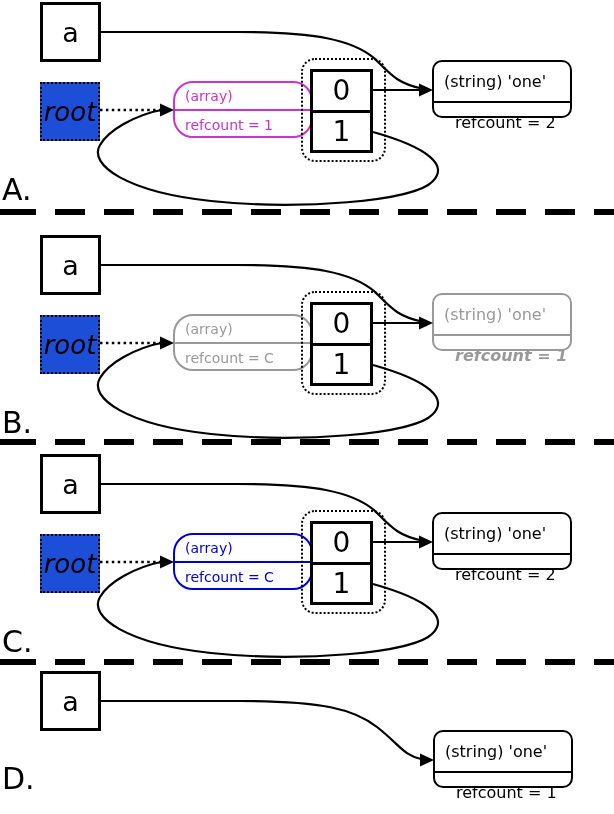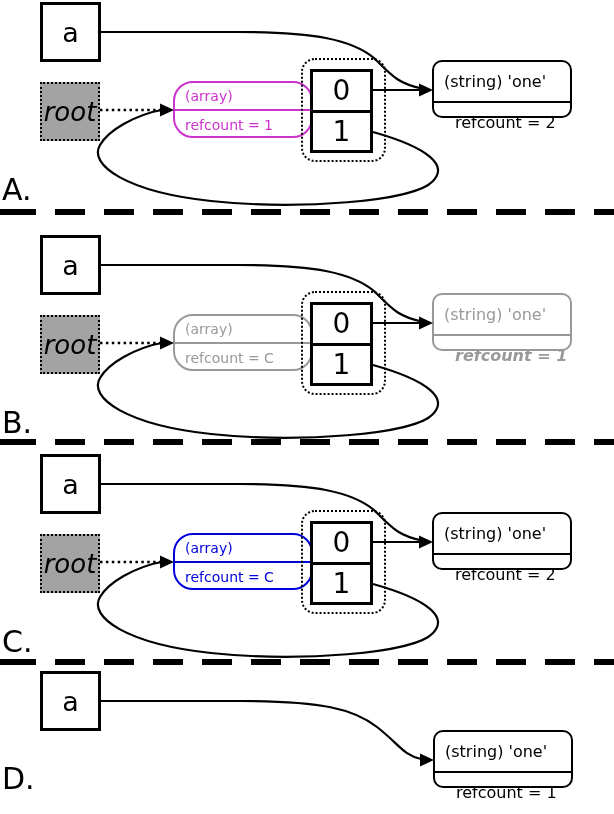--- a/index.html
+++ b/index.html
@@ -16,7 +16,7 @@
     border:3px solid #000; box-sizing:border-box; background:#fff; z-index:4;
     display:flex; align-items:center; justify-content:center; font-size:27px; }
   .root-box { position:absolute; left:40px; top:80px; width:60px; height:59px;
-    border:2px dotted #000; box-sizing:border-box; background:#a3a3a3; z-index:4;
+    border:2px dotted #000; box-sizing:border-box; background:#1d4ed8; z-index:4;
     display:flex; align-items:center; justify-content:center;
     font-size:26px; font-style:italic; }
 

